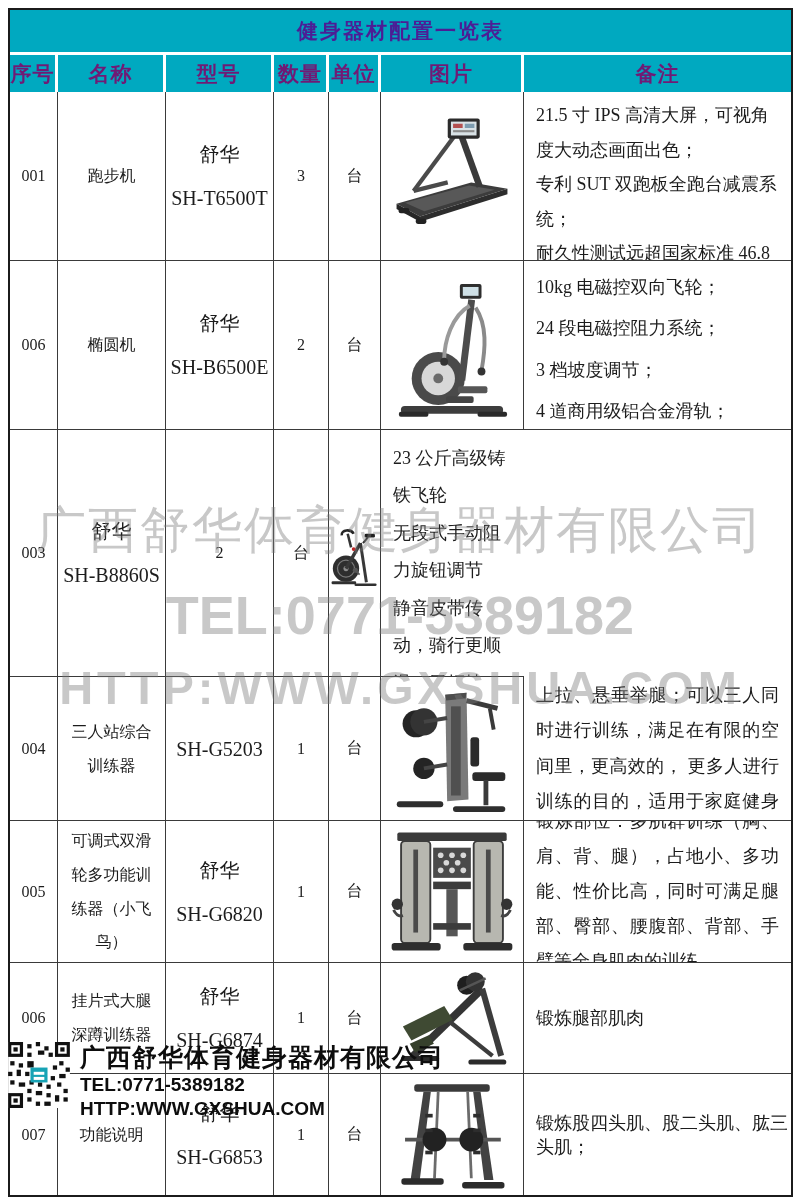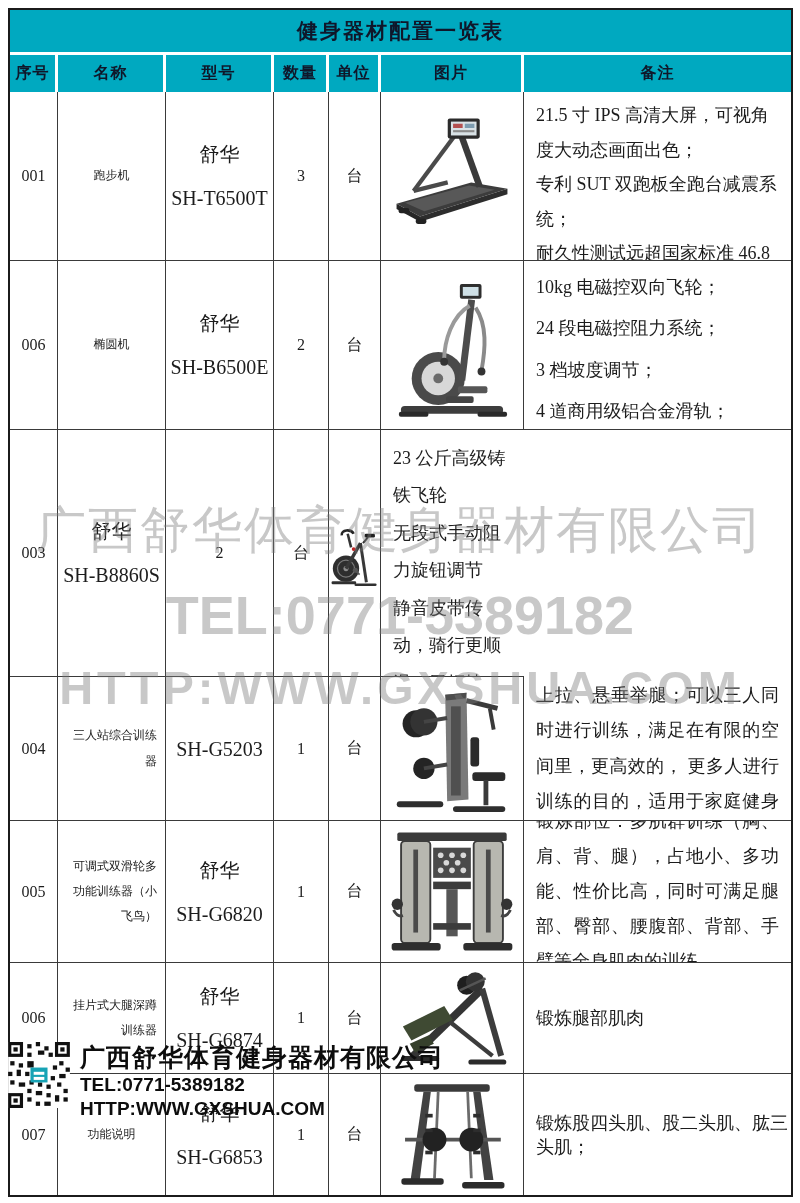--- a/index.html
+++ b/index.html
@@ -16,7 +16,7 @@
   .title-row{
     height:42px;background:#00A9C0;border-bottom:3px solid #fff;
     display:flex;align-items:center;justify-content:center;
-    color:#0f172a;font-size:21px;font-weight:bold;letter-spacing:2px;
+    color:#4c1d95;font-size:21px;font-weight:bold;letter-spacing:2px;
     font-family:"Liberation Sans","DejaVu Sans",sans-serif;
   }
   .cols{display:grid;grid-template-columns:48px 108px 108px 55px 52px 143px 1fr;}

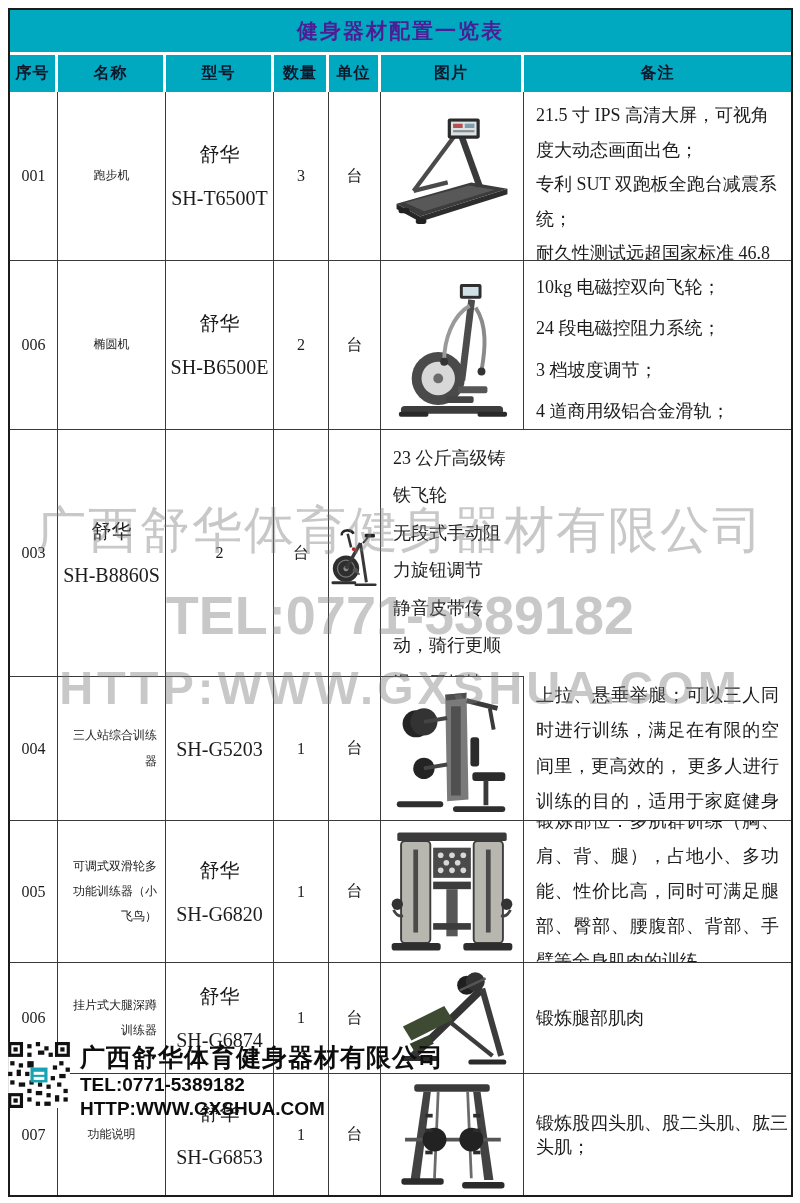--- a/index.html
+++ b/index.html
@@ -22,7 +22,7 @@
   .cols{display:grid;grid-template-columns:48px 108px 108px 55px 52px 143px 1fr;}
   .head-row{height:37px;background:#fff;}
   .head-row > div{
-    background:#00A9C0;color:#0f172a;font-weight:bold;font-size:16px;
+    background:#00A9C0;color:#701a75;font-weight:bold;font-size:21px;
     display:flex;align-items:center;justify-content:center;
     border-right:3px solid #fff;box-sizing:border-box;
     font-family:"Liberation Sans","DejaVu Sans",sans-serif;letter-spacing:1px;

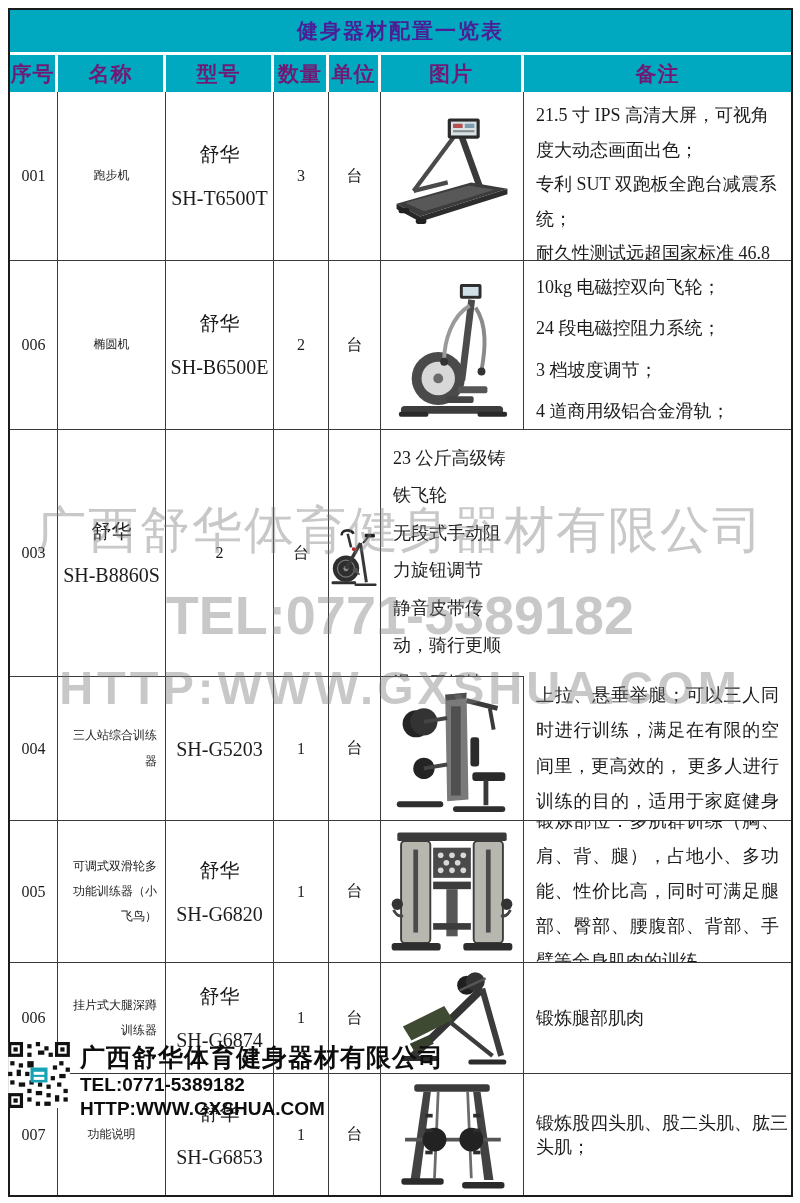--- a/index.html
+++ b/index.html
@@ -35,8 +35,8 @@
   .body-row > div:last-child{border-right:none;}
   .body-row:last-child > div{border-bottom:none;}
   .c-center{display:flex;align-items:center;justify-content:center;text-align:center;font-size:16px;}
-  .c-name{display:flex;align-items:center;justify-content:center;text-align:right;
-    font-size:12px;line-height:2.1;padding:16px 8px;}
+  .c-name{display:flex;align-items:center;justify-content:center;text-align:center;
+    font-size:16px;line-height:2.1;padding:16px 8px;}
   .c-model{display:flex;align-items:center;justify-content:center;text-align:center;
     font-size:20px;line-height:2.2;white-space:pre-line;}
   .pic-cell{display:flex;align-items:center;justify-content:center;background:#fff;}

